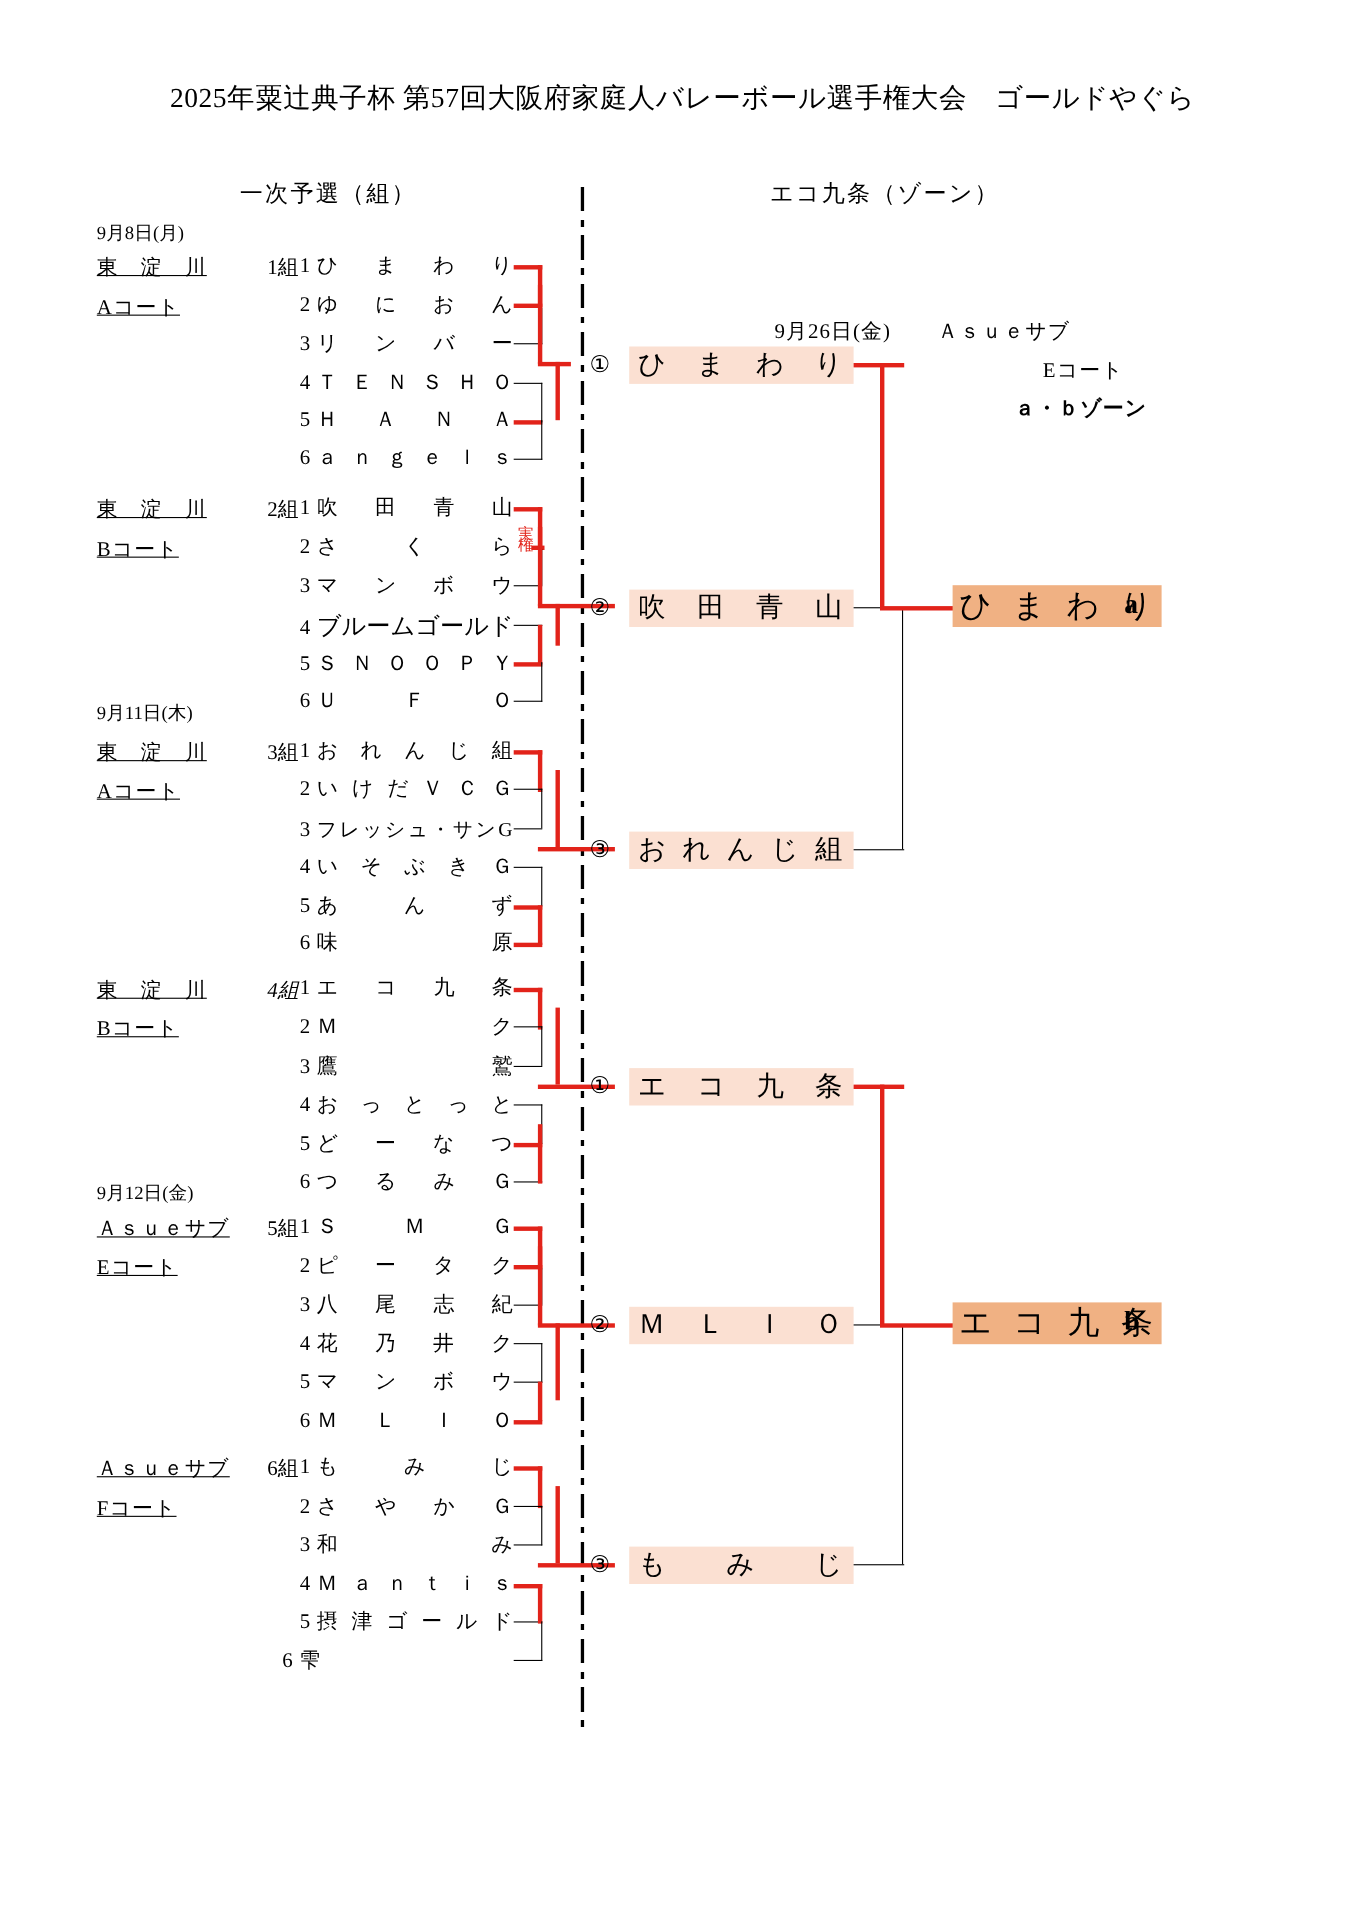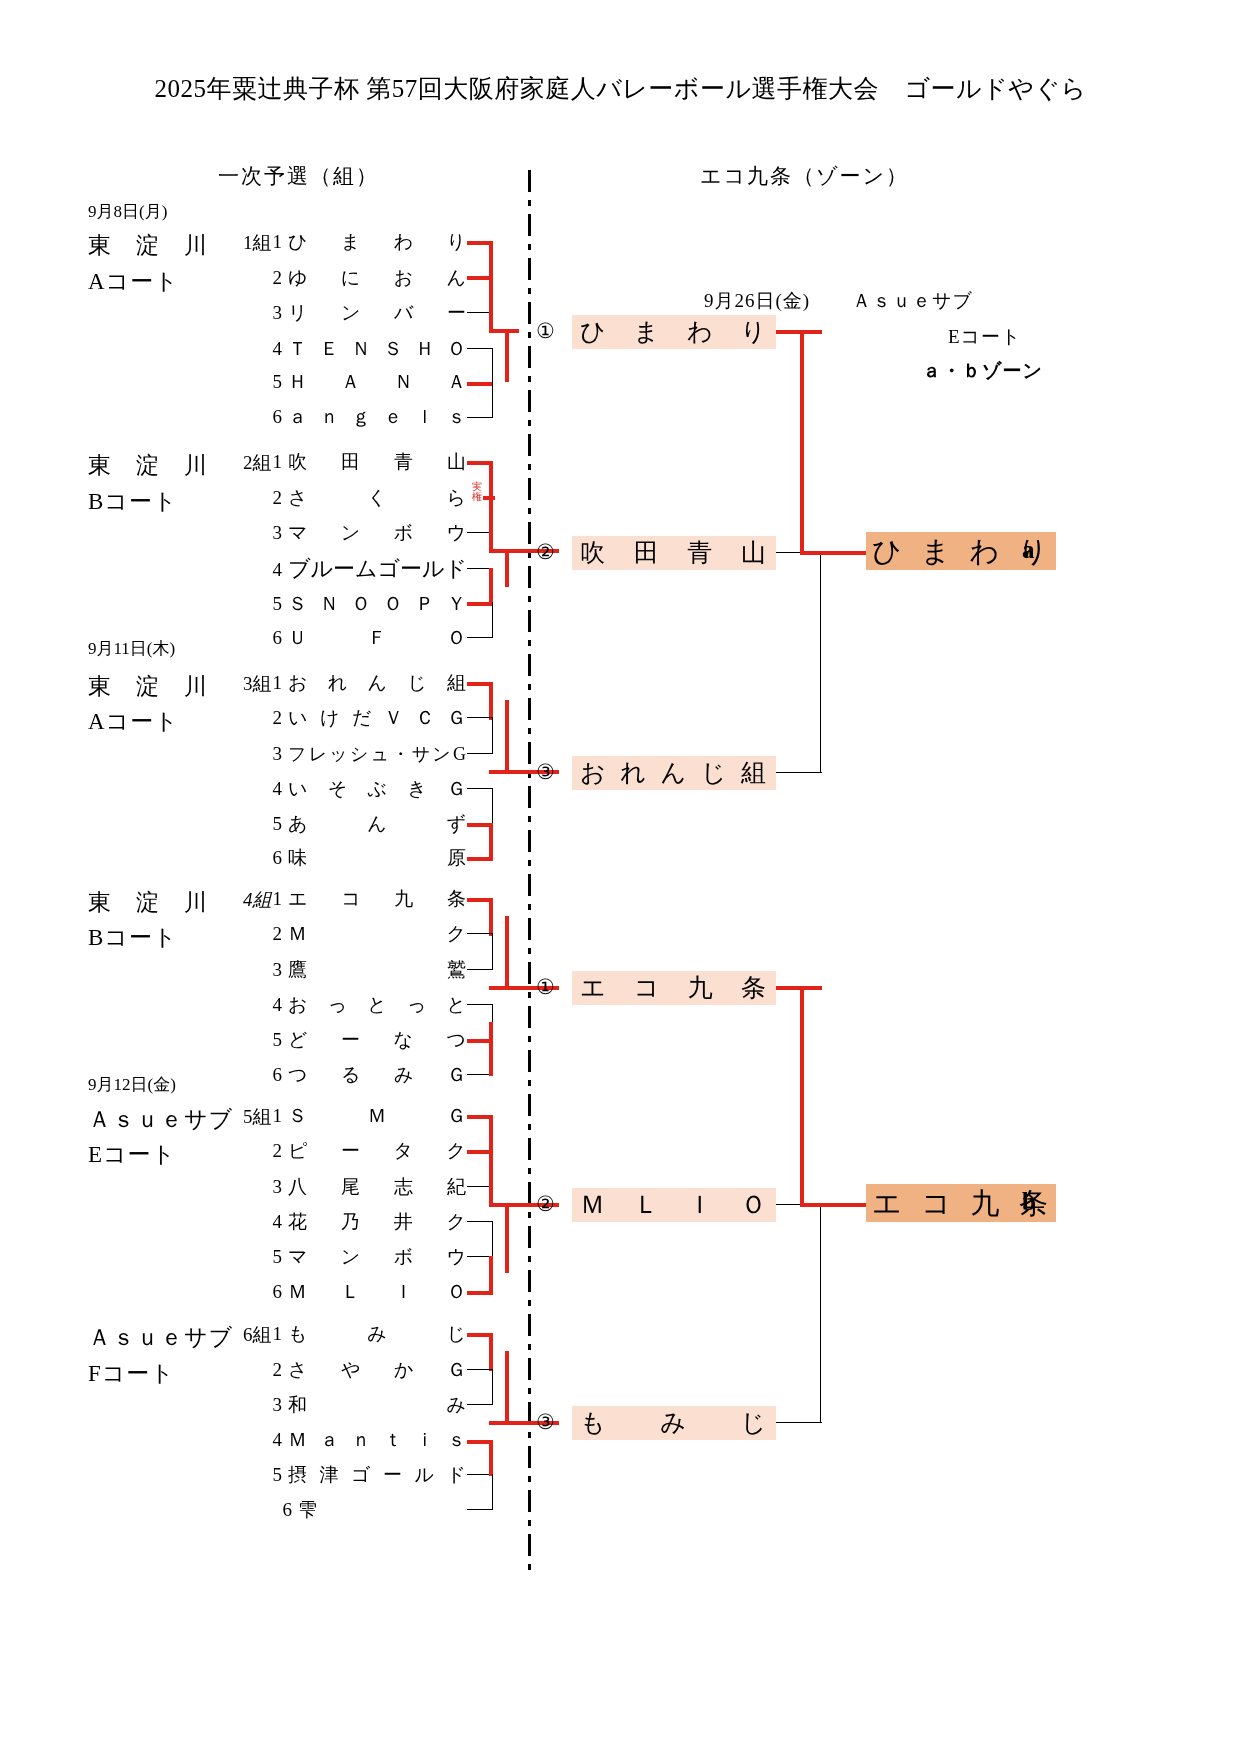--- a/index.html
+++ b/index.html
@@ -21,7 +21,7 @@
   .hdr-first{left:218px;top:162px;}
   .hdr-second{left:700px;top:162px;}
   .datelabel{position:absolute;font-size:17px;letter-spacing:0px;}
-  .courtlabel{position:absolute;font-size:23px;letter-spacing:1px;}
+  .courtlabel{position:absolute;font-size:19px;letter-spacing:1px;text-decoration:underline;}
   .grouplabel{position:absolute;font-size:19px;}
 
   

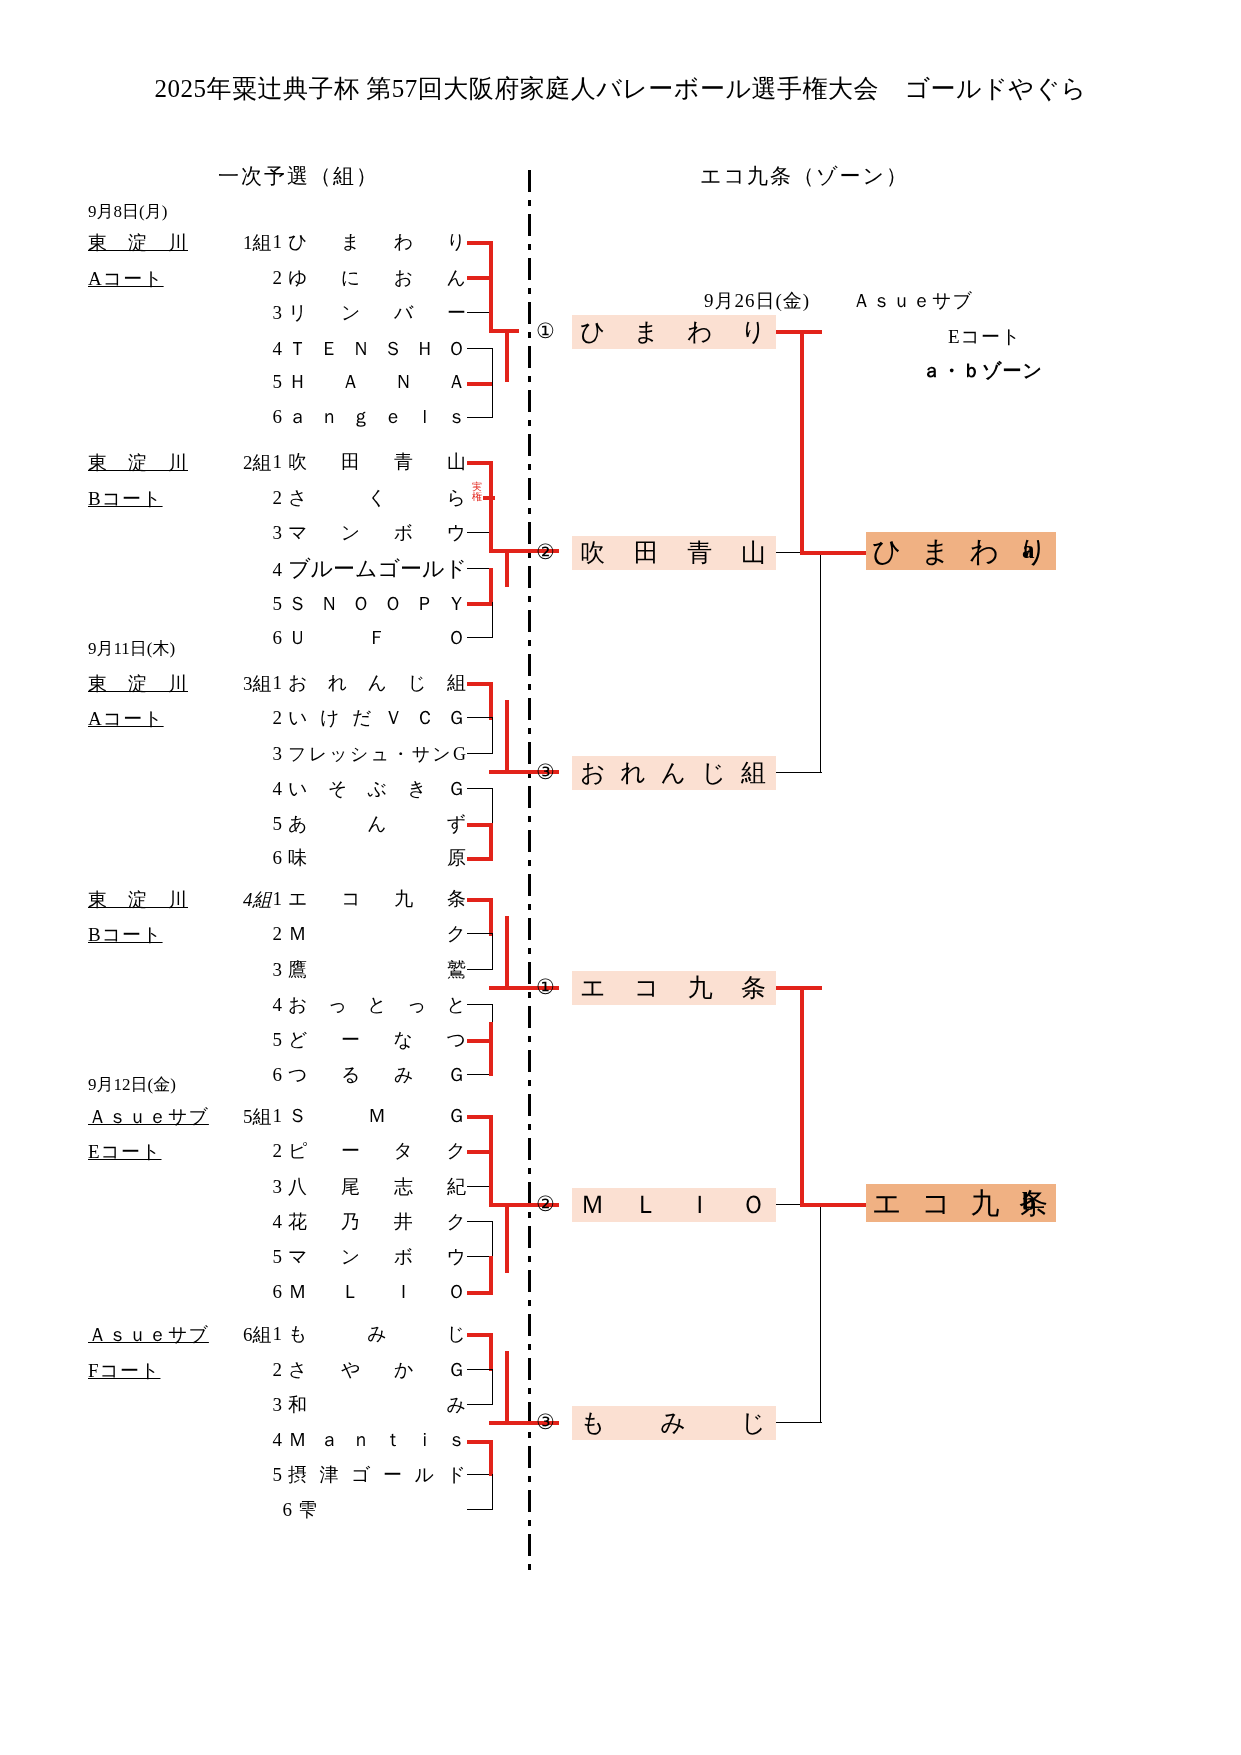--- a/index.html
+++ b/index.html
@@ -66,7 +66,7 @@
   .rightinfo{position:absolute;font-size:19px;letter-spacing:1px;}
   .rightinfo.b{font-weight:bold;}
   .seiken{
-    position:absolute;color:#e2231a;font-size:10px;line-height:10px;
+    position:absolute;color:#e2231a;font-size:14px;line-height:10px;
     width:12px;text-align:center;
   }
 </style>

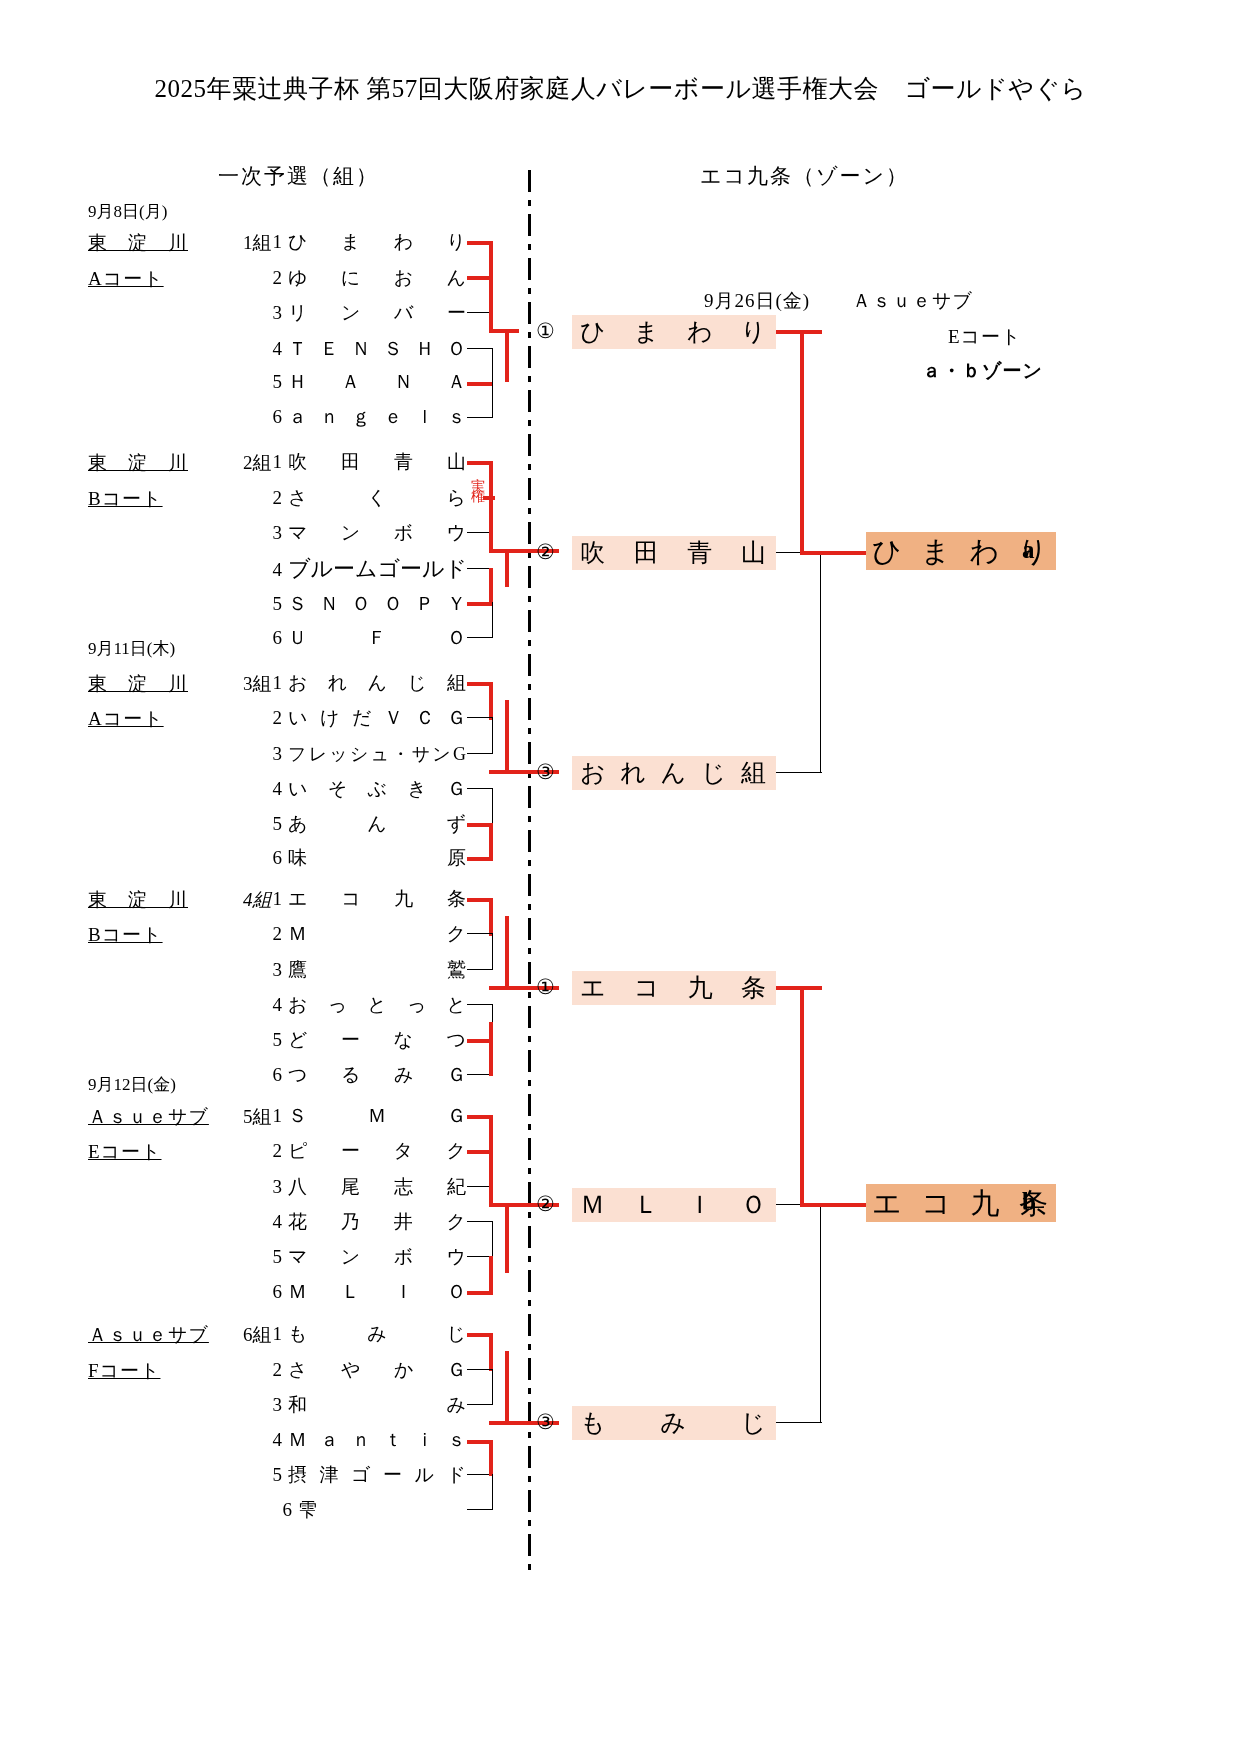--- a/index.html
+++ b/index.html
@@ -288,7 +288,7 @@
 <div class="team" style="left:262px;top:1463px;">
   <span class="num">5</span><span class="nm">摂津ゴールド</span>
 </div>
-<div class="team" style="left:272px;top:1498px;">
+<div class="team" style="left:246px;top:1498px;">
   <span class="num">6</span><span class="nm">雫</span>
 </div>
 

